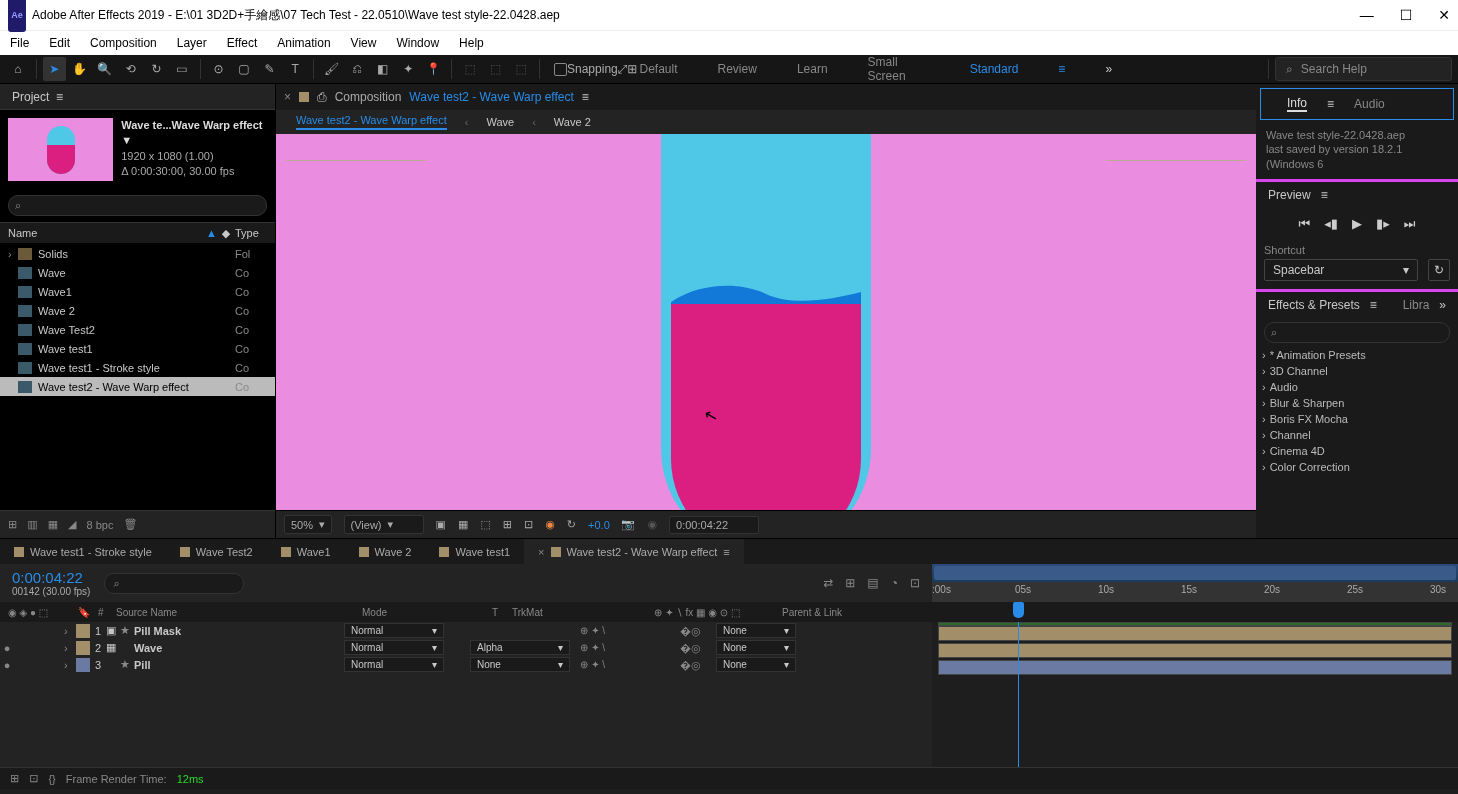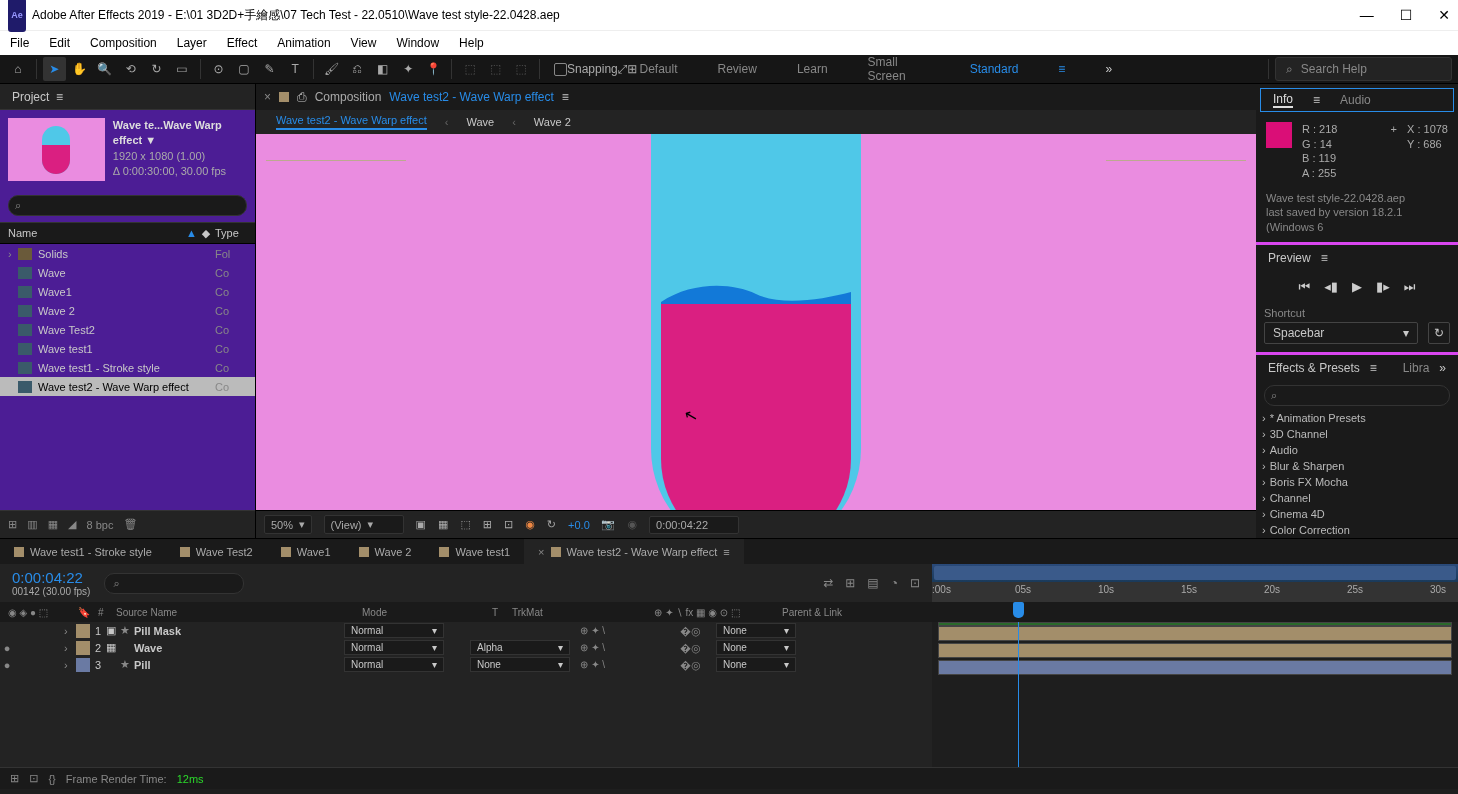--- a/index.html
+++ b/index.html
@@ -20,7 +20,7 @@
 .ws-tab.active { color: #288ce8; }
 .search-box { display: flex; align-items: center; gap: 8px; background: #232323; border: 1px solid #333; padding: 4px 10px; border-radius: 3px; width: 180px; color: #888; }
 .main { display: flex; height: 454px; }
-.left-panel { width: 256px; background: #4c1d95; display: flex; flex-direction: column; border-right: 1px solid #000; }
+.left-panel { width: 276px; background: #000000; display: flex; flex-direction: column; border-right: 1px solid #000; }
 .panel-tab { height: 26px; display: flex; align-items: center; padding: 0 12px; background: #1a1a1a; border-bottom: 1px solid #333; }
 .panel-tab.active { background: #232323; }
 .comp-header { display: flex; padding: 8px; gap: 8px; }

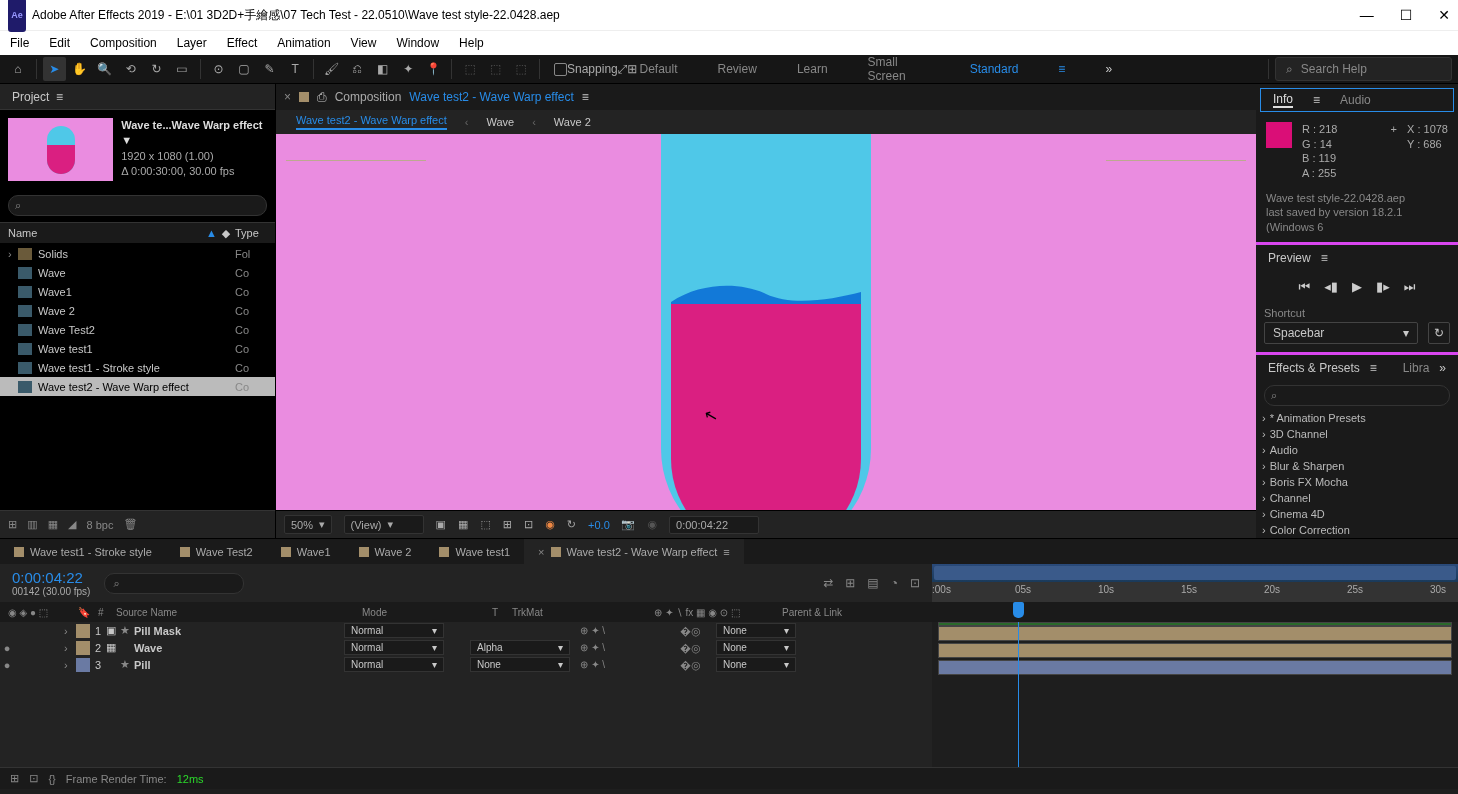--- a/index.html
+++ b/index.html
@@ -60,7 +60,7 @@
 .viewer-footer { height: 28px; background: #232323; border-top: 1px solid #000; display: flex; align-items: center; padding: 0 8px; gap: 12px; color: #aaa; font-size: 11px; }
 .dropdown { background: #1a1a1a; border: 1px solid #333; padding: 2px 6px; display: flex; align-items: center; gap: 6px; border-radius: 2px; }
 .right-panel { width: 202px; background: #1a1a1a; display: flex; flex-direction: column; }
-.rp-tabs { height: 32px; display: flex; align-items: center; gap: 20px; padding: 0 12px; border: 1px solid #288ce8; margin: 4px; }
+.rp-tabs { height: 32px; display: flex; align-items: center; gap: 20px; padding: 0 26px; border: 1px solid #288ce8; margin: 4px; }
 .rp-tabs .active { color: #ddd; border-bottom: 2px solid #ddd; }
 .rp-tabs .inactive { color: #888; }
 .info-body { padding: 6px 10px; font-size: 11px; color: #aaa; display: flex; gap: 10px; }

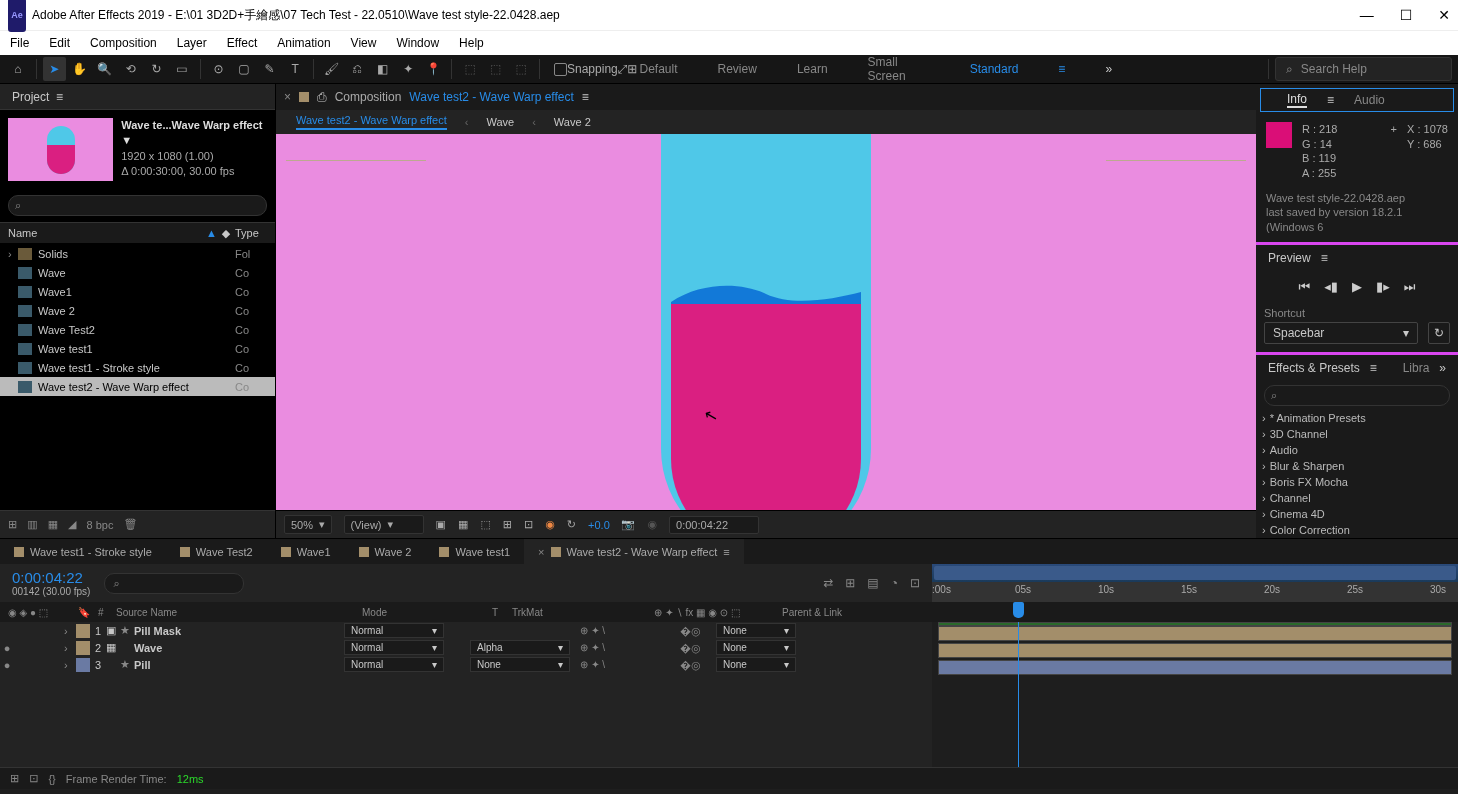--- a/index.html
+++ b/index.html
@@ -338,22 +338,6 @@
       <span>≡</span>
       <span class="inactive">Audio</span>
     </div>
-    <div class="info-body">
-      <div class="info-swatch"></div>
-      <div class="info-col">
-        <div>R : 218</div>
-          <div>G : 14</div>
-          <div>B : 119</div>
-          <div>A : 255</div>
-      </div>
-      <div class="info-col" style="margin-left:auto">
-        <div><span>+</span></div>
-      </div>
-      <div class="info-col">
-        <div>X : 1078</div>
-          <div>Y : 686</div>
-      </div>
-    </div>
     <div class="info-file">
       <div>Wave test style-22.0428.aep</div>
         <div>last saved by version 18.2.1 (Windows 6</div>

